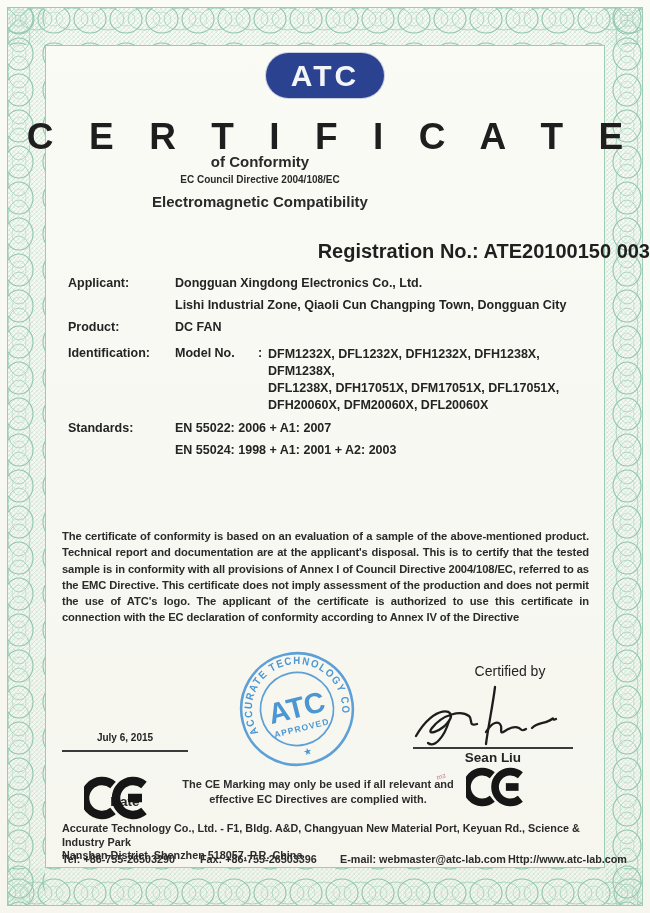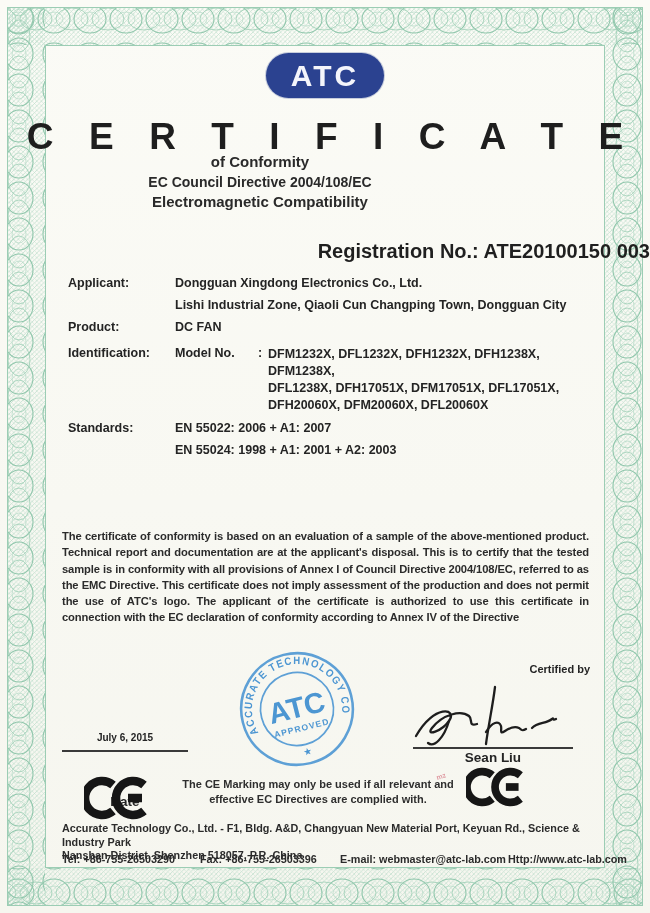--- a/index.html
+++ b/index.html
@@ -23,7 +23,7 @@
   }
   .sub{left:0;width:520px;text-align:center;font-weight:700;color:#2a2a2a;}
   .sub1{top:153px;font-size:15px;}
-  .sub2{top:174px;font-size:14px;}
+  .sub2{top:174px;font-size:10px;}
   .sub3{top:193px;font-size:15px;}
   .reg{left:0;top:240px;width:650px;text-align:right;font-size:20px;font-weight:700;color:#1f1f1f;}
   

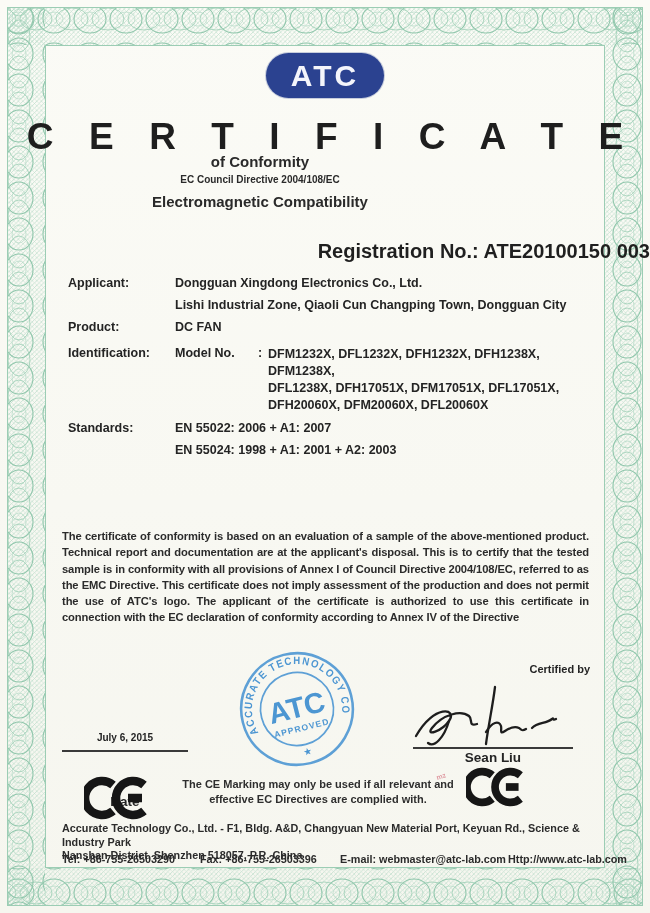--- a/index.html
+++ b/index.html
@@ -38,7 +38,7 @@
   
   .stamp{left:238px;top:649px;width:118px;height:120px;transform:rotate(-14deg);opacity:.92;}
   
-  .certified{left:430px;top:663px;width:160px;text-align:right;font-size:11px;font-weight:700;}
+  .certified{left:430px;top:663px;width:160px;text-align:center;font-size:14px;font-weight:400;}
   .sigline{left:413px;top:747px;width:160px;height:2px;background:#3a3a3a;}
   .signame{left:413px;top:750px;width:160px;text-align:center;font-size:13.5px;font-weight:700;}
   .datewrap-val{left:62px;top:732px;width:126px;text-align:center;font-size:10px;font-weight:700;}

